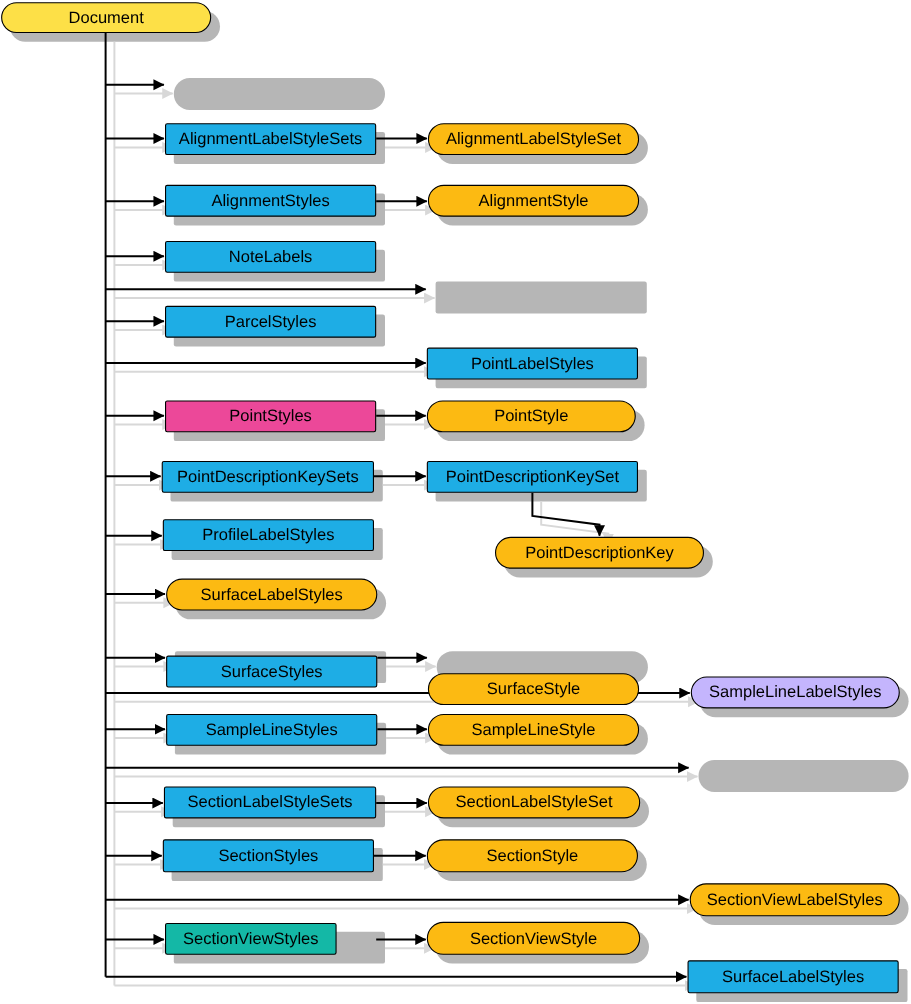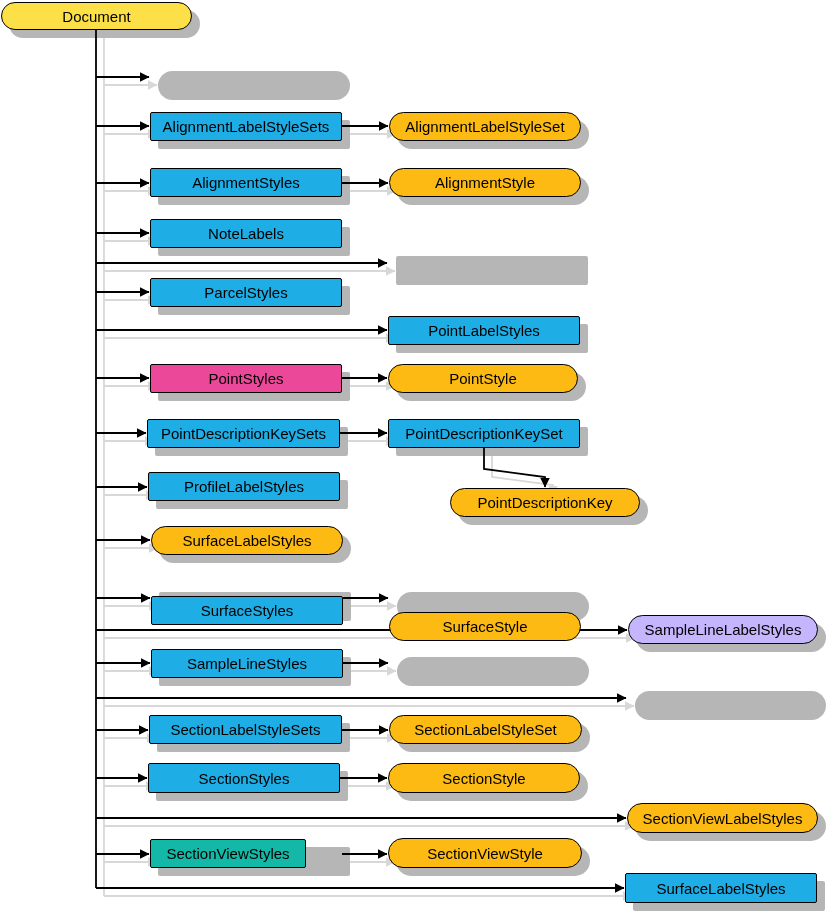--- a/index.html
+++ b/index.html
@@ -161,6 +161,7 @@
       <div class="node pill" style="left: 389px; top: 612px; width: 192px; height: 29px; background: rgb(252, 186, 18);">SurfaceStyle</div>
       <div class="node pill" style="left: 628px; top: 615px; width: 190px; height: 29px; background: #c4b5fd;">SampleLineLabelStyles</div>
       <div class="node rect" style="left: 151px; top: 649px; width: 192px; height: 29px; background: rgb(30, 173, 229);">SampleLineStyles</div>
+      <div class="node pill" style="left: 389px; top: 649px; width: 192px; height: 29px; background: rgb(252, 186, 18);">SampleLineStyle</div>
       <div class="node rect" style="left: 149px; top: 715px; width: 193px; height: 29px; background: rgb(30, 173, 229);">SectionLabelStyleSets</div>
       <div class="node pill" style="left: 389px; top: 715px; width: 193px; height: 29px; background: rgb(252, 186, 18);">SectionLabelStyleSet</div>
       <div class="node rect" style="left: 148px; top: 763px; width: 192px; height: 30px; background: rgb(30, 173, 229);">SectionStyles</div>

